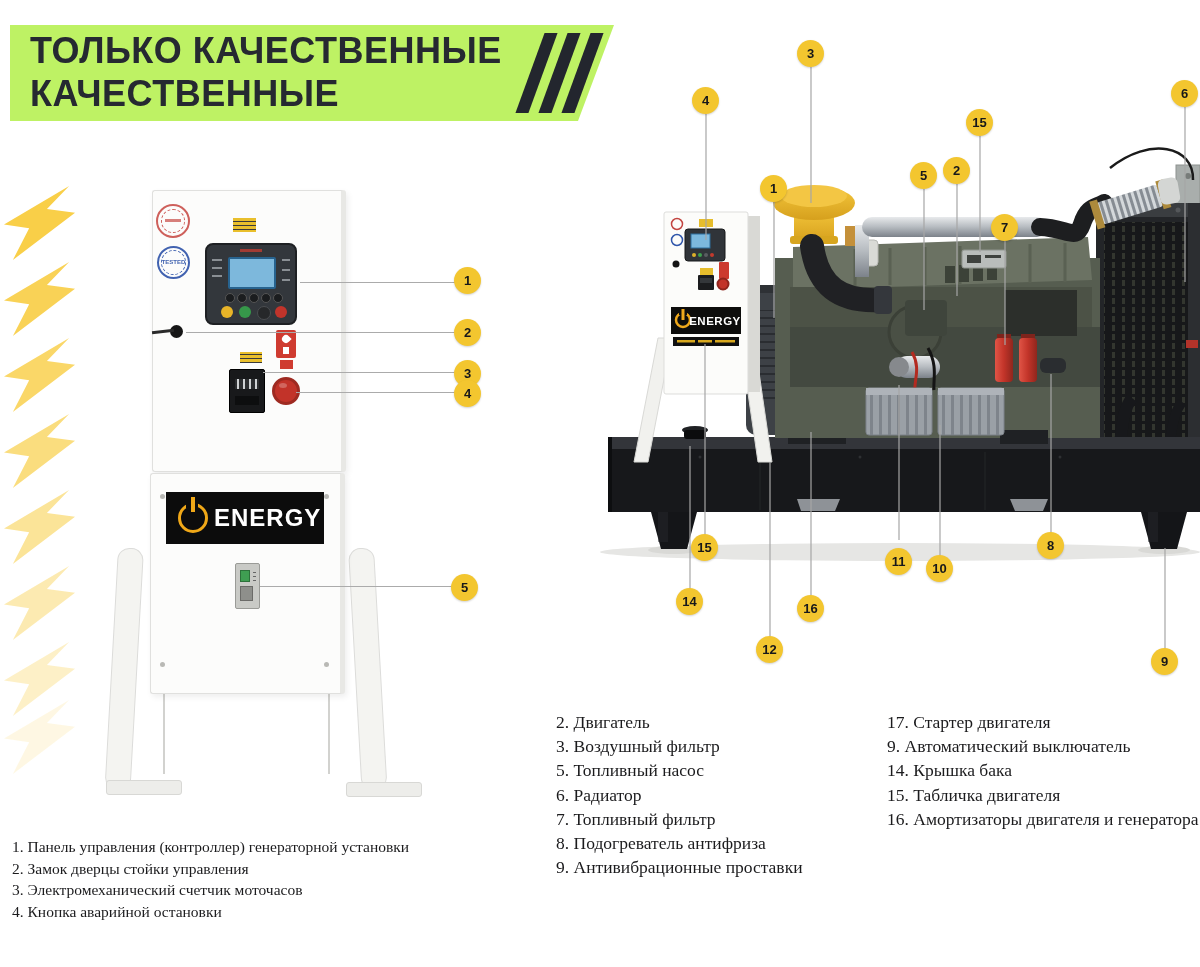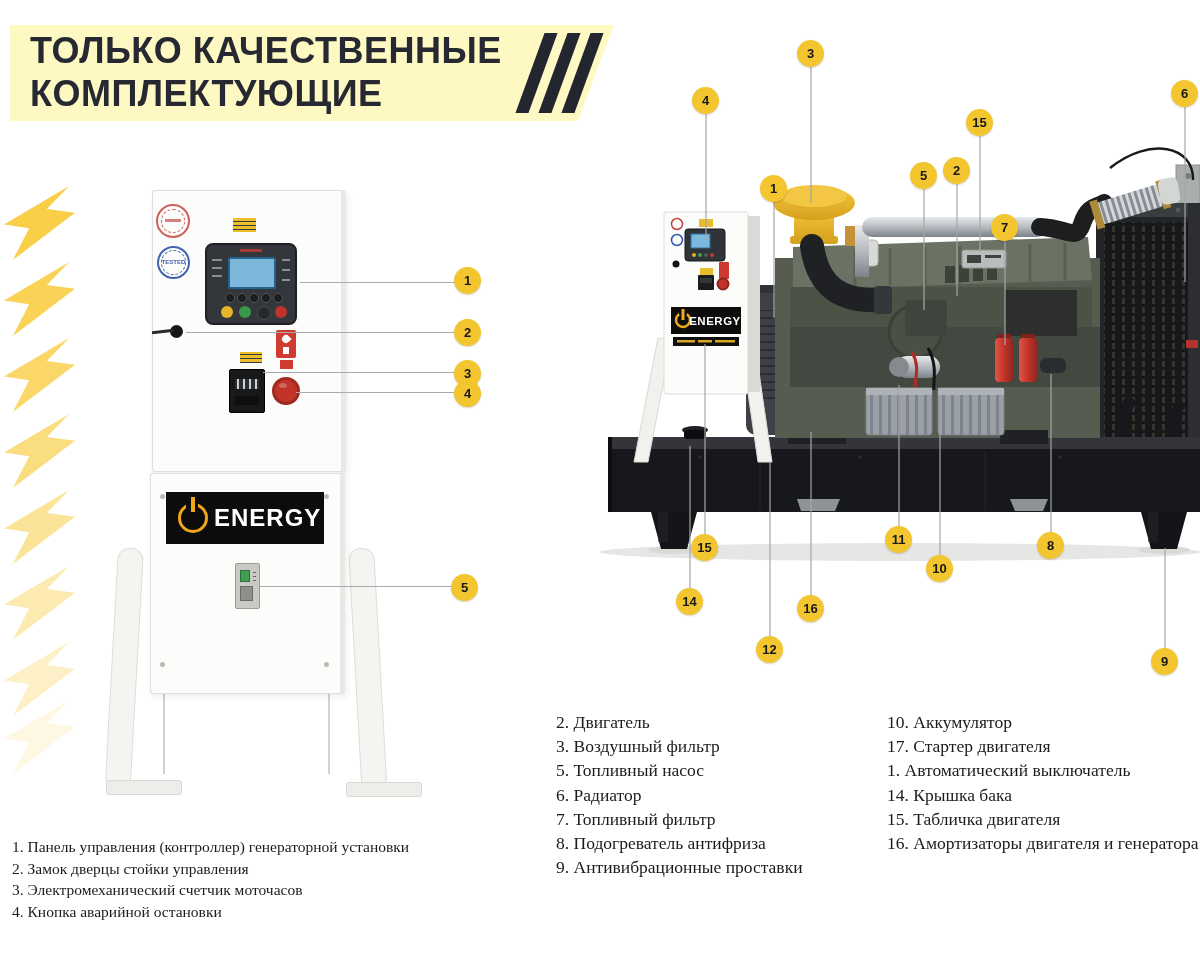--- a/index.html
+++ b/index.html
@@ -6,7 +6,7 @@
   #scene{position:relative;width:1200px;height:967px;background:#fff;overflow:hidden;
          font-family:"Liberation Sans",sans-serif;}
   
-  .banner{position:absolute;left:10px;top:25px;width:604px;height:96px;background:#fef9c3;
+  .banner{position:absolute;left:10px;top:25px;width:604px;height:96px;background:#bef264;
           clip-path:polygon(0 0,100% 0,calc(100% - 36px) 100%,0 100%);}
   .banner-text{position:absolute;left:20px;top:4px;font-size:36px;line-height:43px;
                font-weight:700;color:#262931;letter-spacing:.5px;white-space:nowrap;}

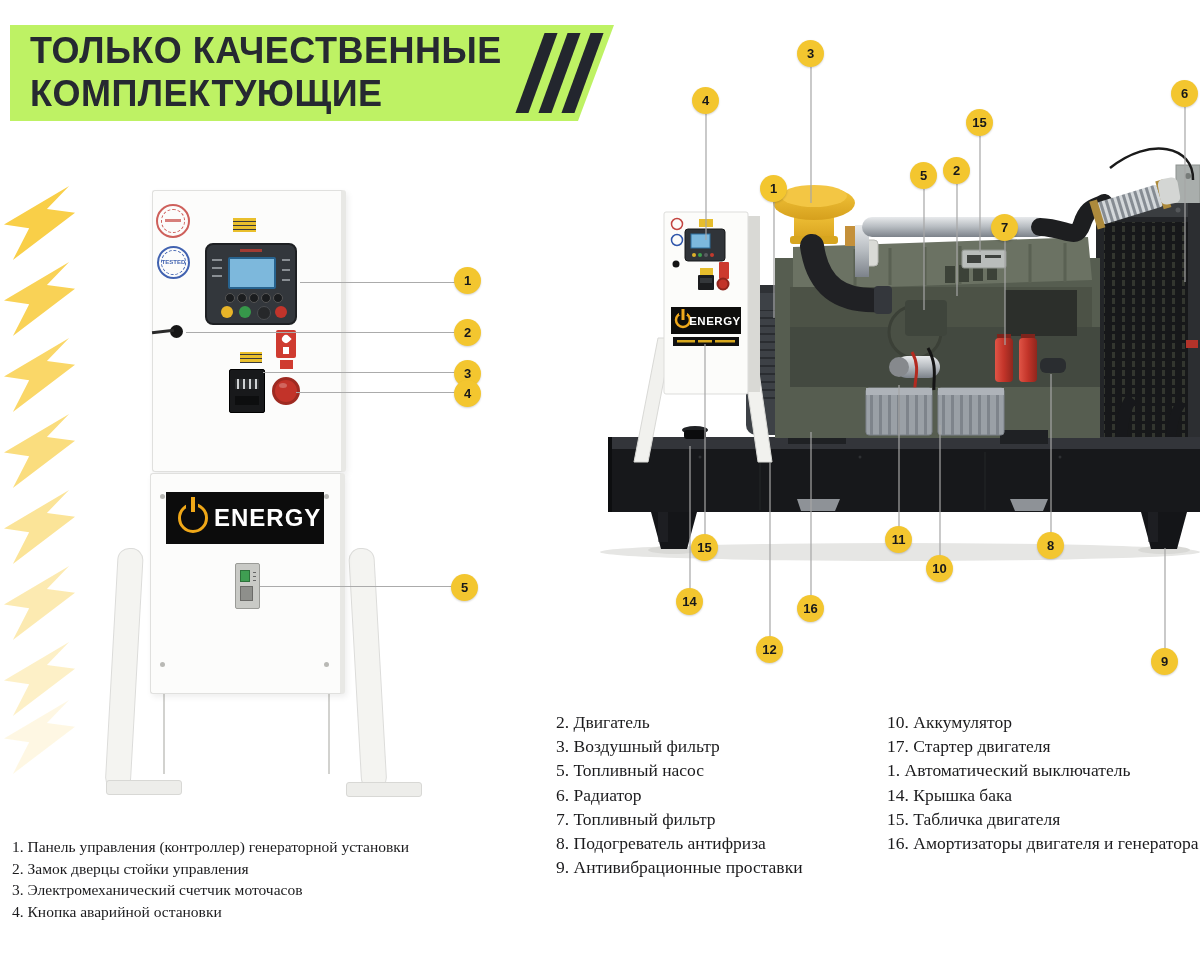--- a/index.html
+++ b/index.html
@@ -46,7 +46,7 @@
   <div class="banner">
     <div class="banner-text">
       <div>ТОЛЬКО КАЧЕСТВЕННЫЕ</div>
-      <div>КОМПЛЕКТУЮЩИЕ</div>
+      <div>КАЧЕСТВЕННЫЕ</div>
     </div>
     <div class="stripe" style="left:520px"></div>
     <div class="stripe" style="left:543px"></div>

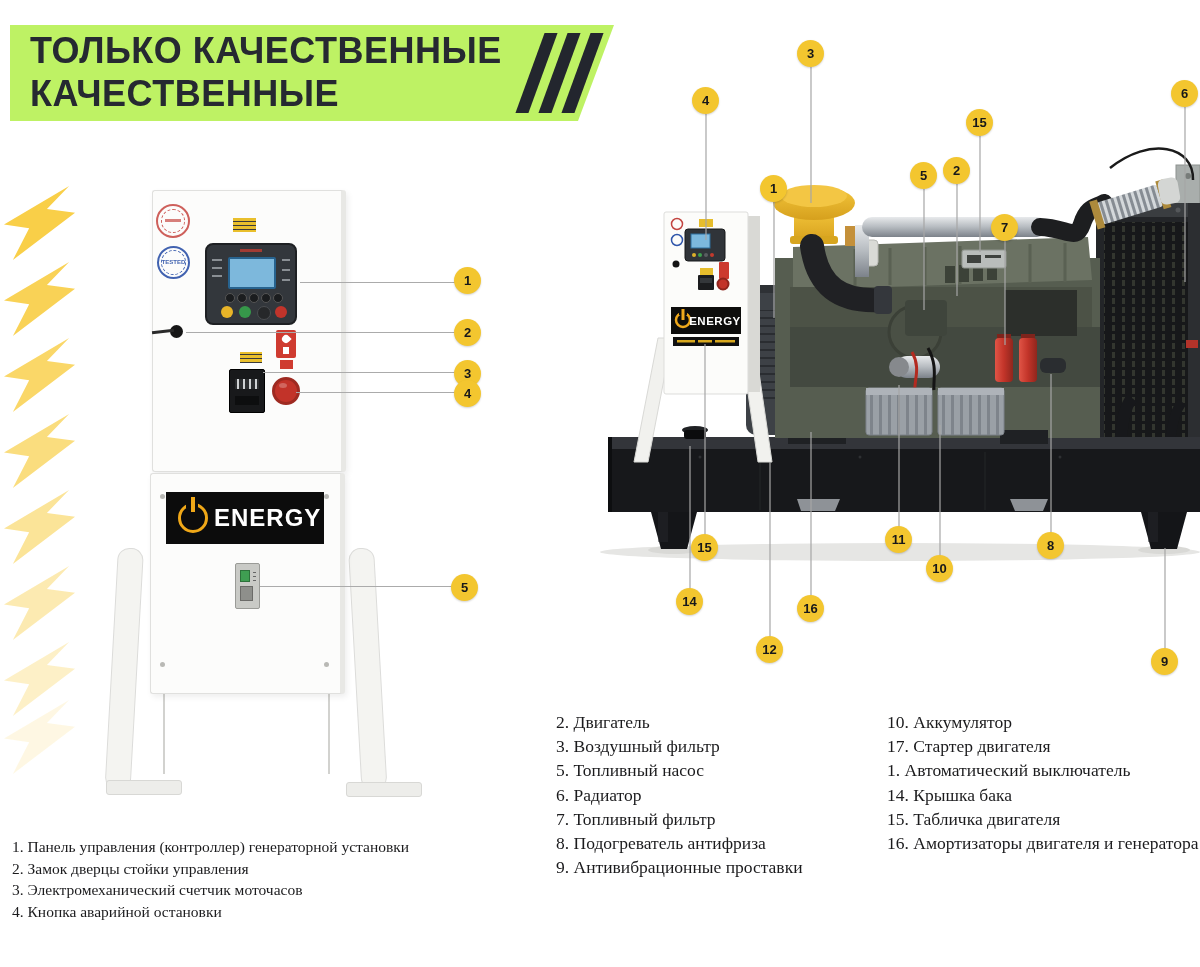--- a/index.html
+++ b/index.html
@@ -401,7 +401,7 @@
   <div class="co" style="left:691px;top:534px">15</div>
   <div class="co" style="left:797px;top:595px">16</div>
   <div class="co" style="left:756px;top:636px">12</div>
-  <div class="co" style="left:885px;top:526px">11</div>
+  <div class="co" style="left:885px;top:548px">11</div>
   <div class="co" style="left:926px;top:555px">10</div>
   <div class="co" style="left:1037px;top:532px">8</div>
   <div class="co" style="left:1151px;top:648px">9</div>

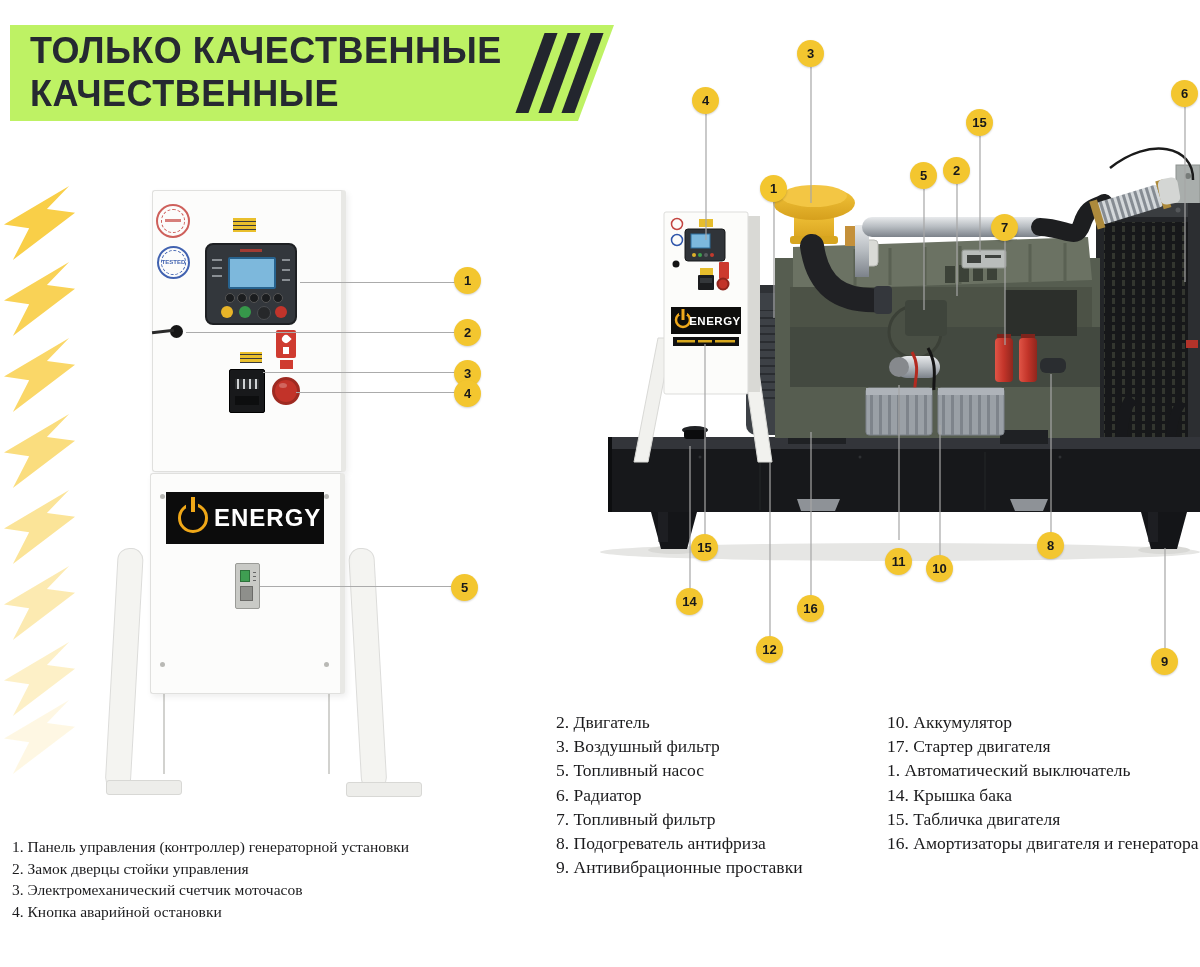--- a/index.html
+++ b/index.html
@@ -424,7 +424,6 @@
   </div>
 
   <div class="legend legend-right" style="left:887px;top:710px;width:313px">
-    <div>10. Аккумулятор</div>
     <div>17. Стартер двигателя</div>
     <div>1. Автоматический  выключатель</div>
     <div>14. Крышка бака</div>

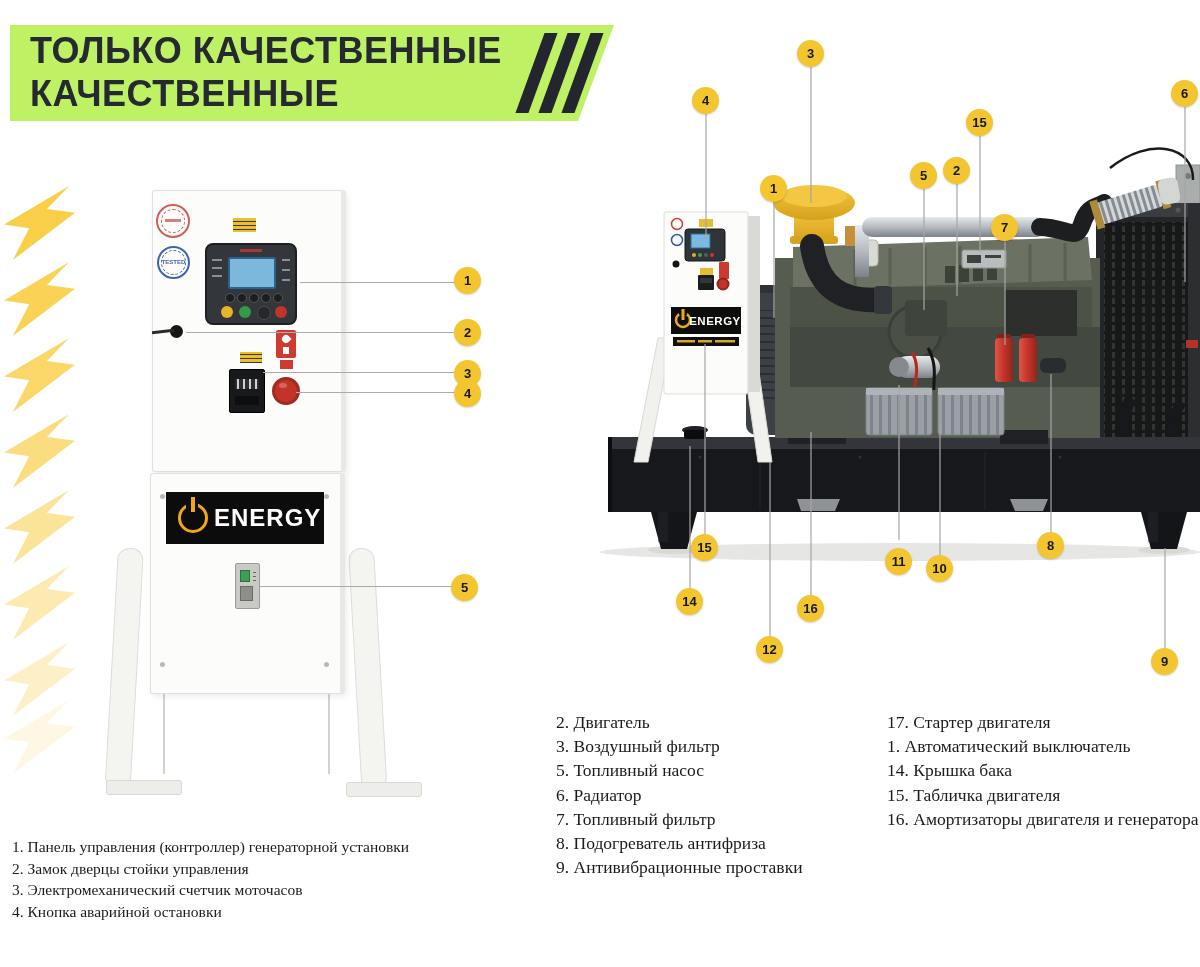--- a/index.html
+++ b/index.html
@@ -425,7 +425,7 @@
 
   <div class="legend legend-right" style="left:887px;top:710px;width:313px">
     <div>17. Стартер двигателя</div>
-    <div>1. Автоматический  выключатель</div>
+    <div>9. Автоматический  выключатель</div>
     <div>14. Крышка бака</div>
     <div>15. Табличка двигателя</div>
     <div>16. Амортизаторы двигателя и генератора</div>

